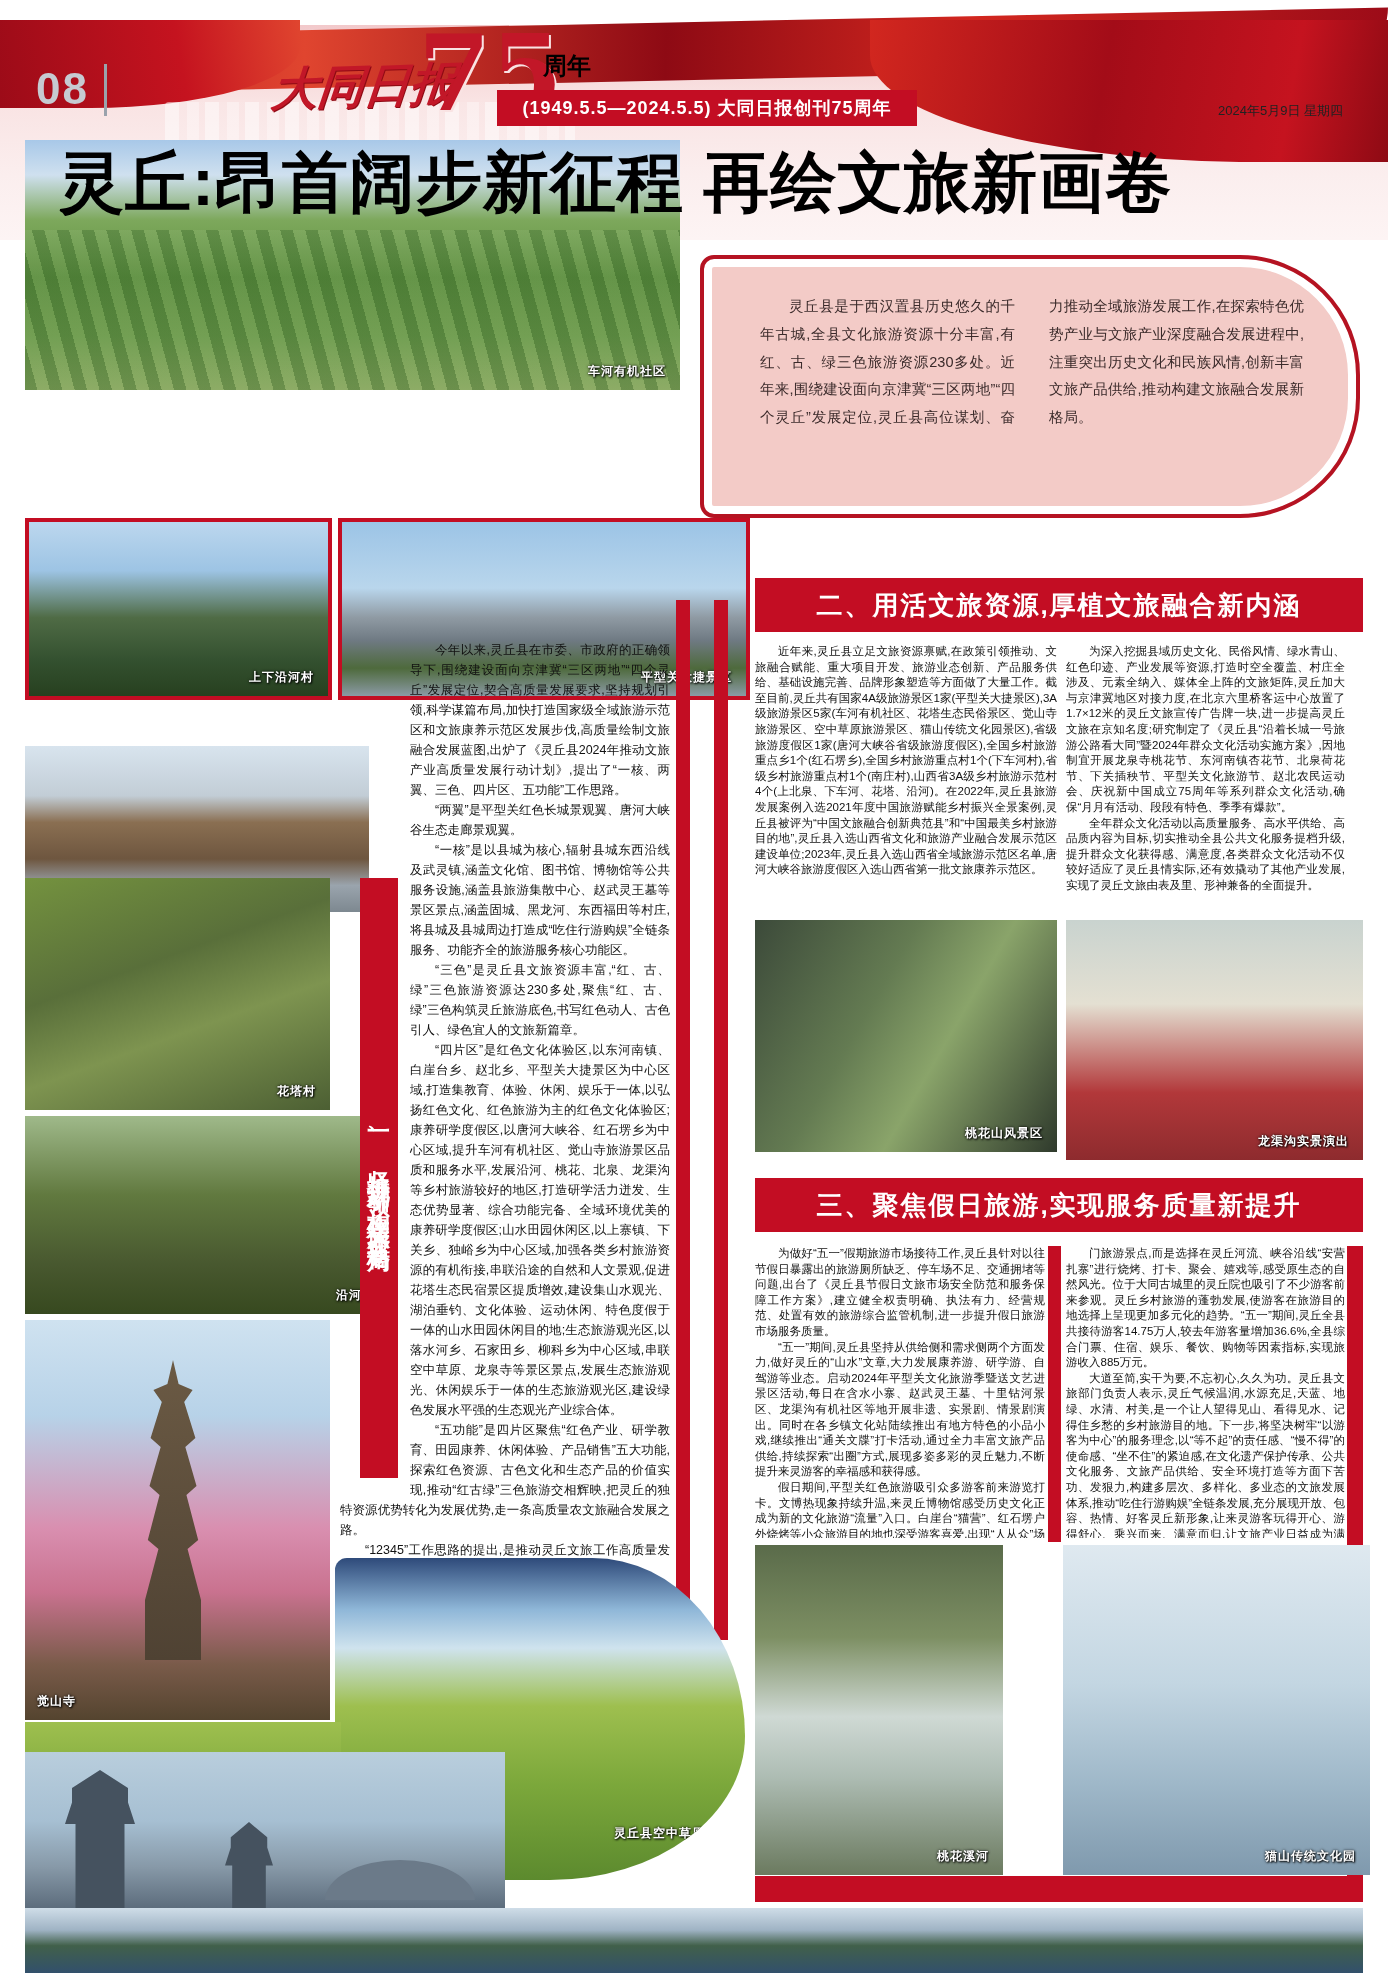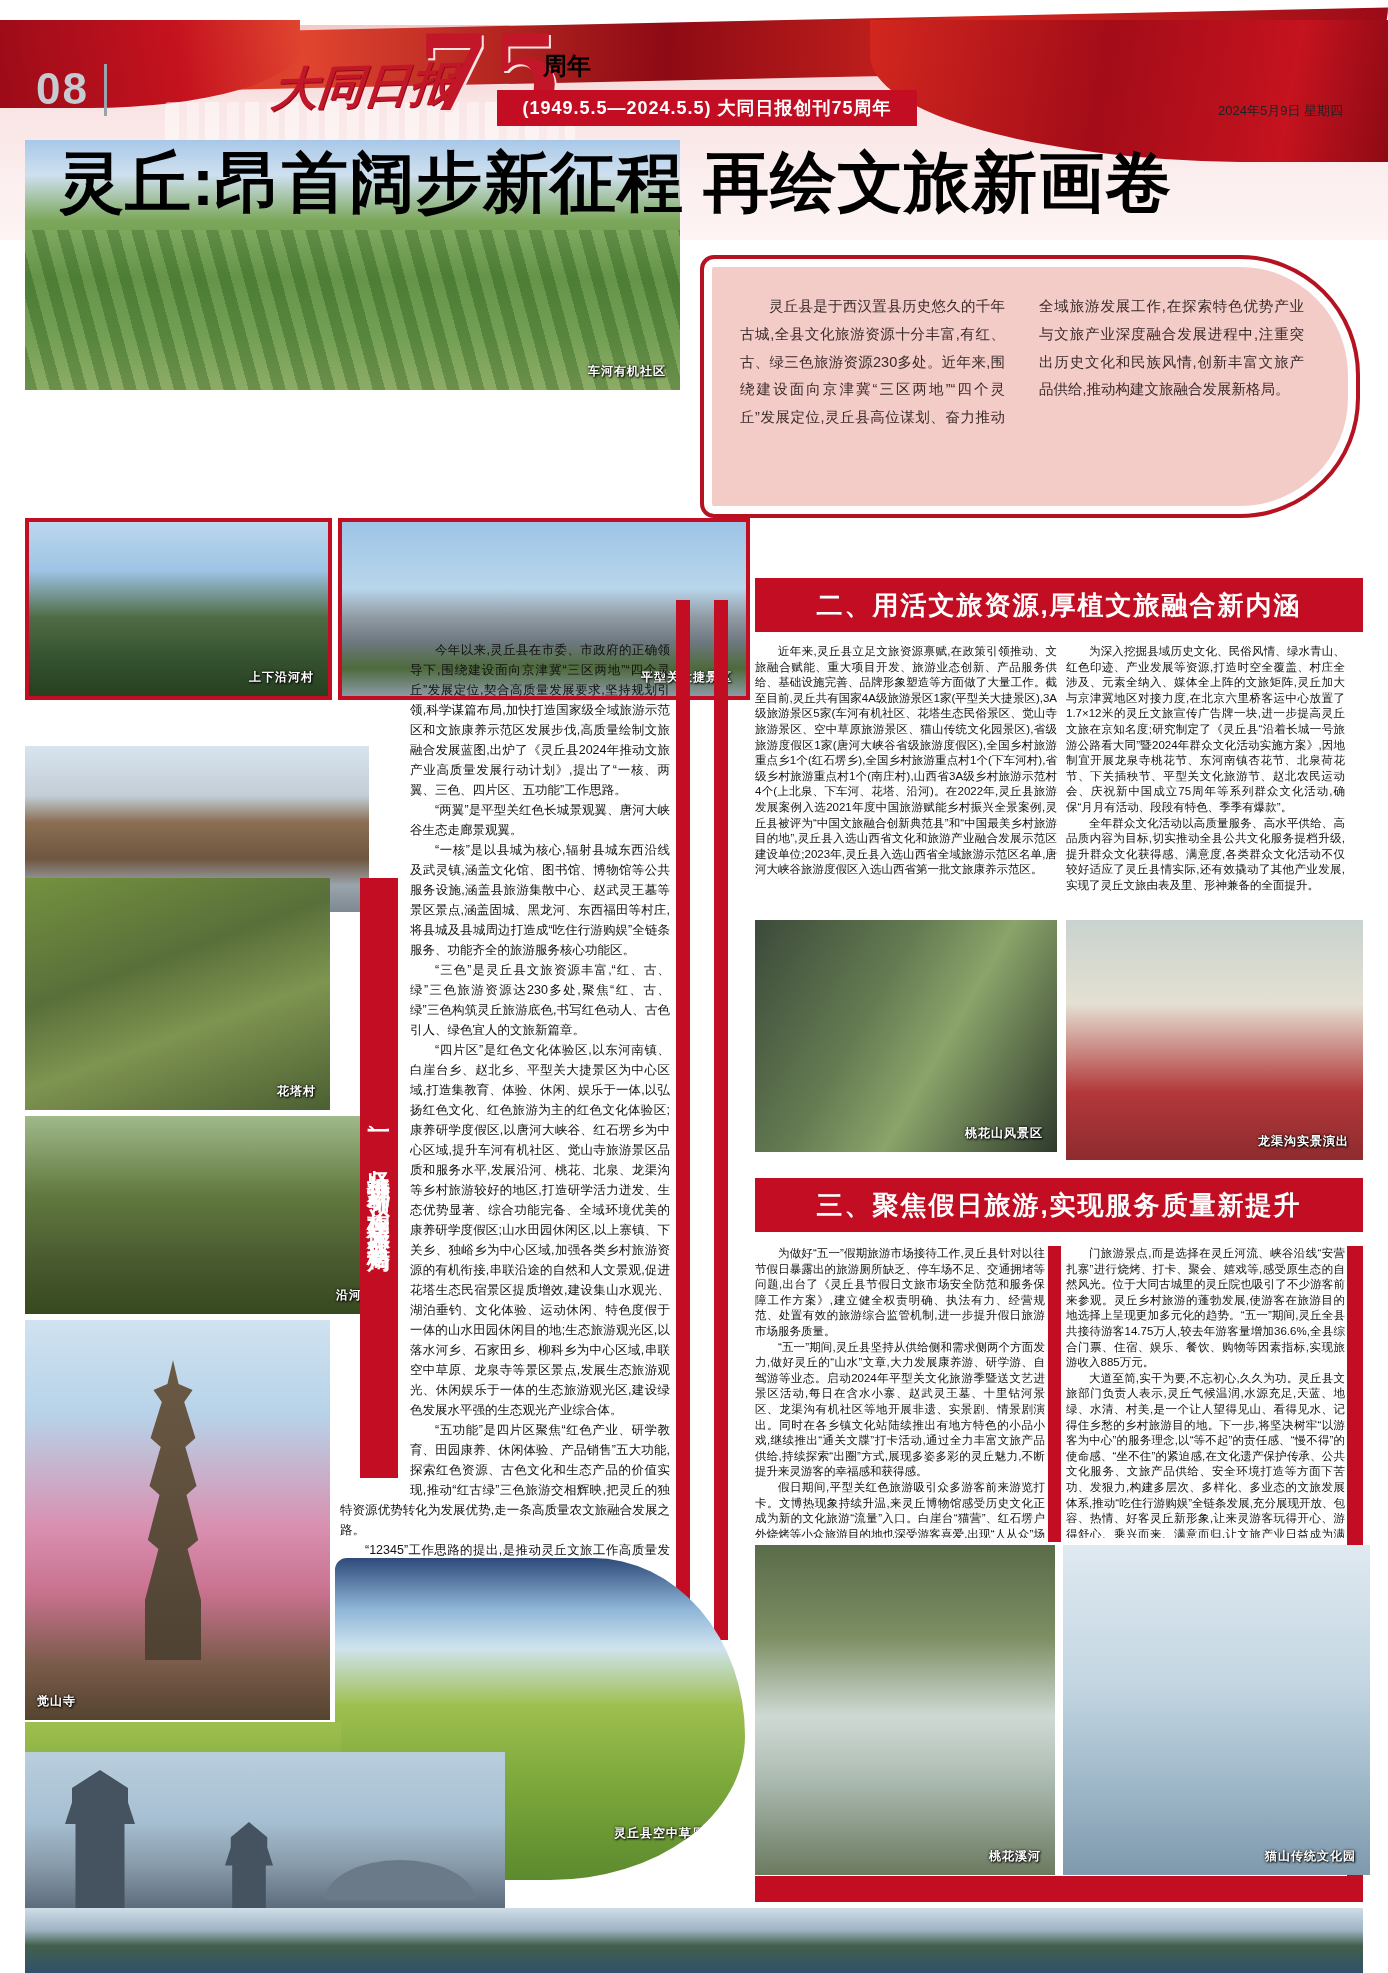--- a/index.html
+++ b/index.html
@@ -71,7 +71,7 @@
   
   .intro-box{left:700px;top:255px;width:660px;height:263px;background:#f3cbc7;
     border:4px solid #b51322;border-radius:14px 120px 120px 14px;
-    box-shadow:inset 0 0 0 8px #ffffff;padding:34px 52px 28px 36px;
+    box-shadow:inset 0 0 0 8px #ffffff;padding:34px 52px 28px 56px;
     column-count:2;column-gap:34px;font-size:14.5px;line-height:1.92;color:#3a2a2a;text-align:justify;}
   .intro-box p{margin:0;text-indent:2em;}
   

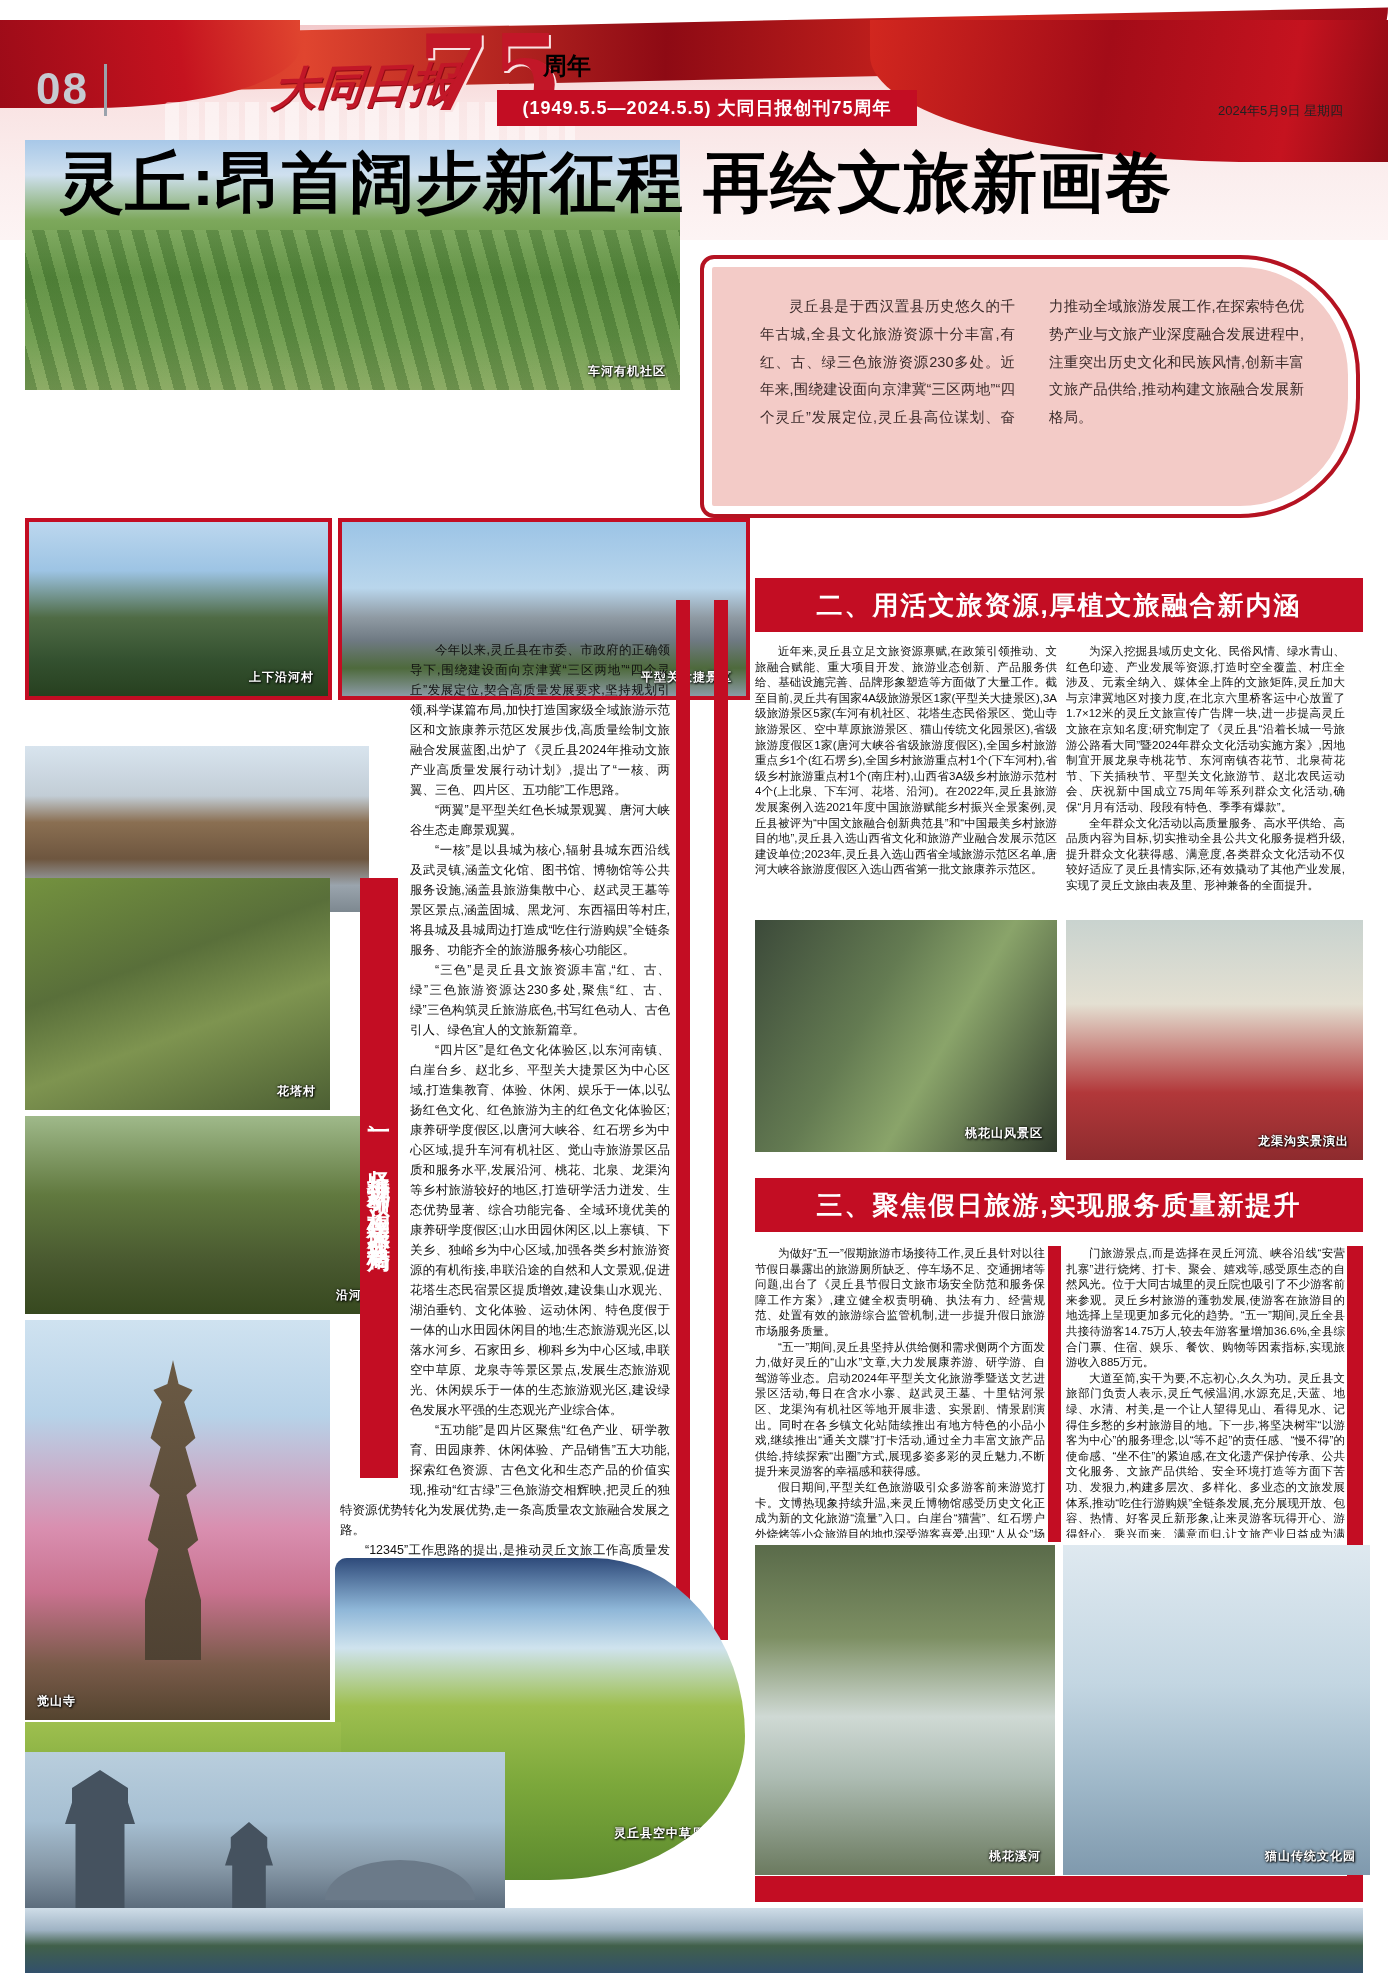--- a/index.html
+++ b/index.html
@@ -64,7 +64,7 @@
     background:linear-gradient(120deg,#3c4a3a 0%,#647b52 38%,#8aa46a 60%,#2f3a2c 100%);}
   .ph-longqugou{left:1066px;top:920px;width:297px;height:240px;
     background:linear-gradient(180deg,#c9d3cf 0%,#e4e0d2 35%,#b2383a 72%,#8e2b2e 100%);}
-  .ph-taohuaxi{left:755px;top:1545px;width:300px;height:330px;
+  .ph-taohuaxi{left:755px;top:1545px;width:248px;height:330px;
     background:linear-gradient(180deg,#5a6b4a 0%,#7d8f63 28%,#cfd9d4 52%,#aebdb4 70%,#6b7a5f 100%);}
   .ph-maoshan{left:1063px;top:1545px;width:307px;height:330px;
     background:linear-gradient(180deg,#dfe9f0 0%,#c3d6e2 42%,#9fb8c9 72%,#7f99ad 100%);}

